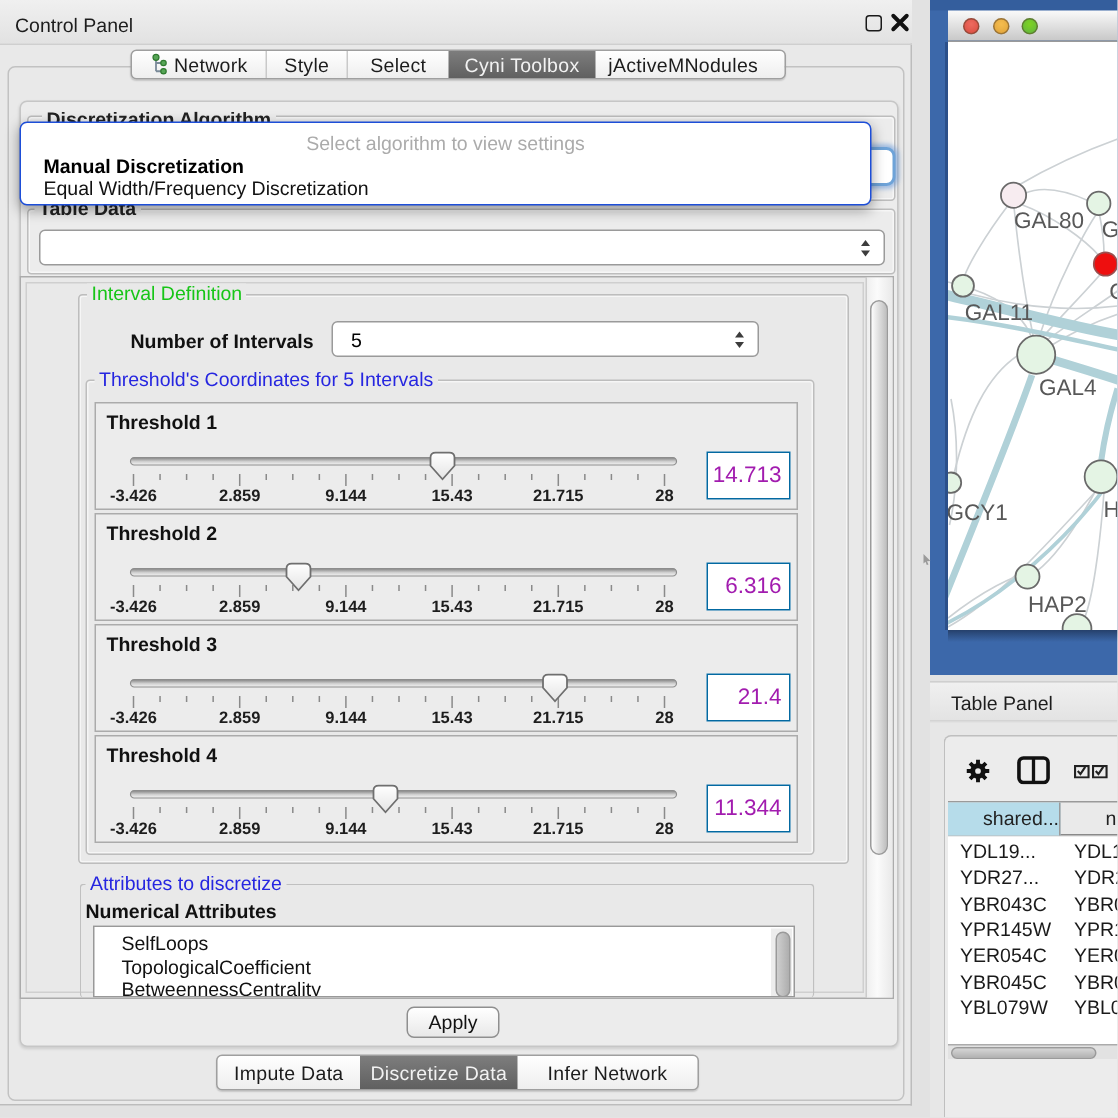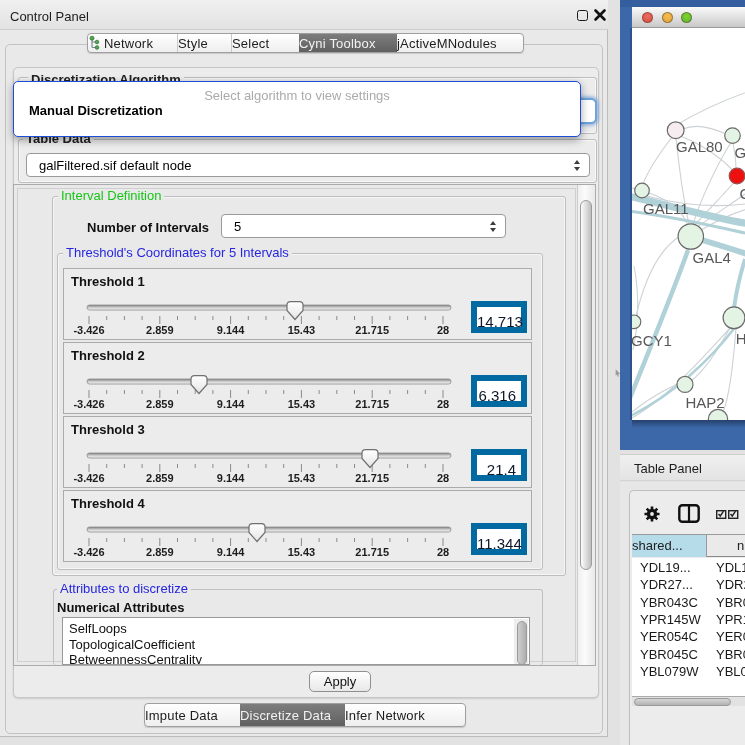--- a/index.html
+++ b/index.html
@@ -20,7 +20,7 @@
 .trow .ttl { position:absolute; left:7px; top:5px; font-size:13px; font-weight:bold; color:#111; }
 .trow .vbox { position:absolute; left:407px; top:32px; width:56px; height:32px; background:#fff;
   border:6px solid #0369a1; font-size:15px; color:#0f172a; text-align:right; line-height:30px; padding-right:5px; }
-.tabseg { display:inline-block; height:100%; font-size:13px; color:#1c1c1c; text-align:left;
+.tabseg { display:inline-block; height:100%; font-size:13px; color:#1c1c1c; text-align:center;
   line-height:20px; letter-spacing:0.2px; }
 </style></head>
 <body>

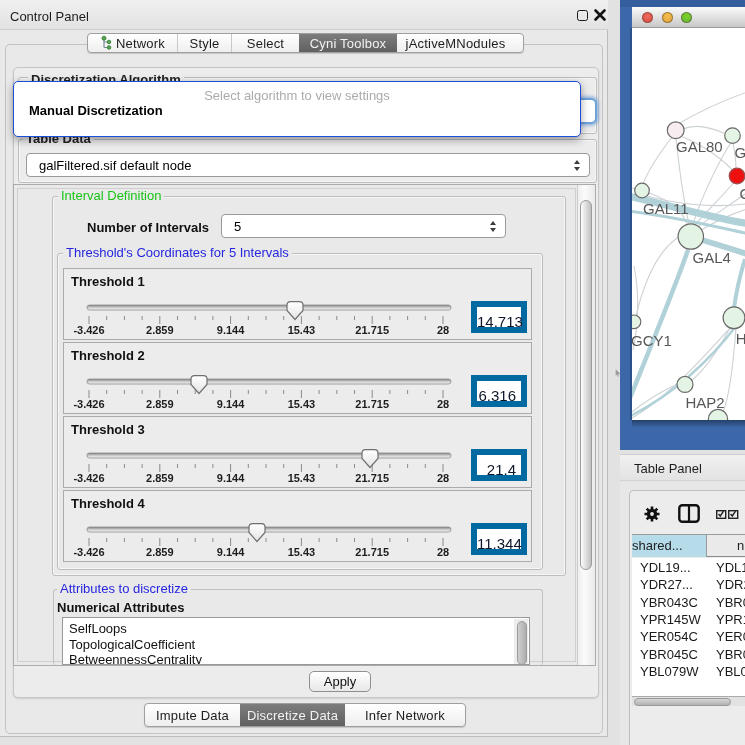--- a/index.html
+++ b/index.html
@@ -193,6 +193,7 @@
 <div class="abs" style="left:13px;top:81px;width:568px;height:56px;background:#ffffff;border:1px solid #1d4ed8;border-radius:5px;box-shadow:0 3px 9px rgba(0,0,0,0.38);z-index:30;">
       <div style="position:absolute;left:0;right:0;top:6px;text-align:center;font-size:13px;color:#ababab;">Select algorithm to view settings</div>
       <div style="position:absolute;left:15px;top:21px;font-size:13px;font-weight:bold;color:#000;">Manual Discretization</div>
+      <div style="position:absolute;left:15px;top:36px;font-size:13px;color:#111;">Equal Width/Frequency Discretization</div>
     </div>
 <svg class="abs" style="left:615px;top:369px;z-index:5;" width="6" height="8" viewBox="0 0 9 11">
       <path d="M1 0 L8 7 L4.5 7.3 L6 10.5 L4.3 11 L3 7.8 L1 9.5 Z" fill="#9a9a9a"></path>

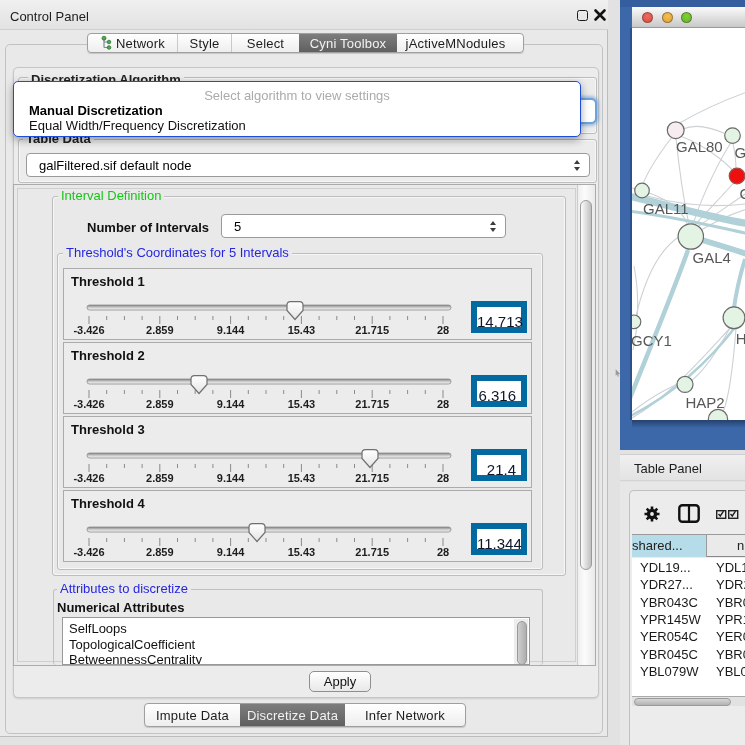--- a/index.html
+++ b/index.html
@@ -46,7 +46,6 @@
 <div class="abs etch" style="left:18px;top:139px;width:579px;height:44px;"></div>
 <div class="gtitle" style="left:23px;top:132px;font-weight:bold;color:#222;background:#ececec;">Table Data</div>
 <div class="combo" style="left:26px;top:153px;width:564px;height:24px;">
-      <span class="ctext">galFiltered.sif default node</span>
       <span class="arr">
         <span class="up"></span>
         <span class="dn"></span>

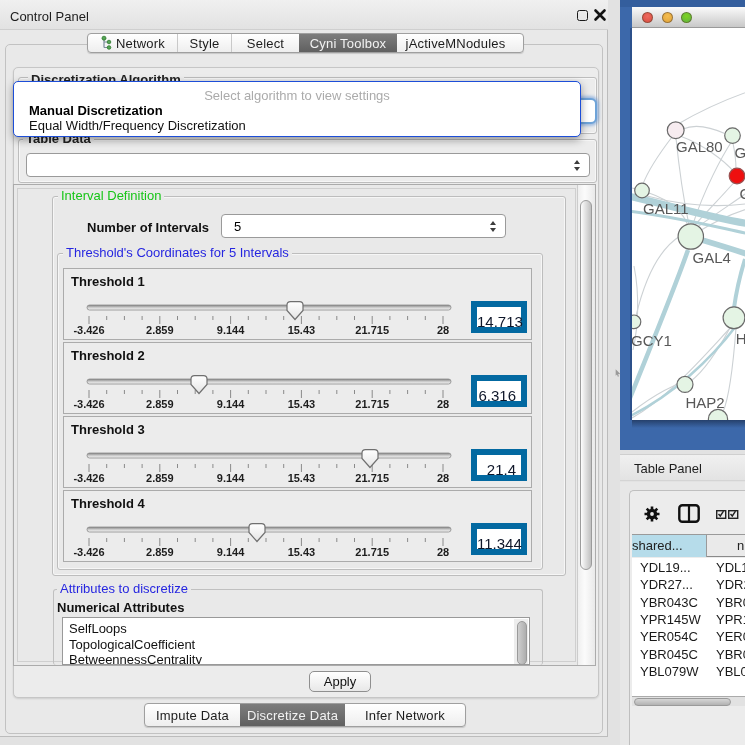--- a/index.html
+++ b/index.html
@@ -19,7 +19,7 @@
 .trow { position:absolute; left:63px; width:469px; height:72px; border:1px solid #ababab; background:#ececec; }
 .trow .ttl { position:absolute; left:7px; top:5px; font-size:13px; font-weight:bold; color:#111; }
 .trow .vbox { position:absolute; left:407px; top:32px; width:56px; height:32px; background:#fff;
-  border:6px solid #0369a1; font-size:15px; color:#0f172a; text-align:right; line-height:30px; padding-right:5px; }
+  border:1px solid #0369a1; font-size:15px; color:#a21caf; text-align:right; line-height:30px; padding-right:5px; }
 .tabseg { display:inline-block; height:100%; font-size:13px; color:#1c1c1c; text-align:center;
   line-height:20px; letter-spacing:0.2px; }
 </style></head>

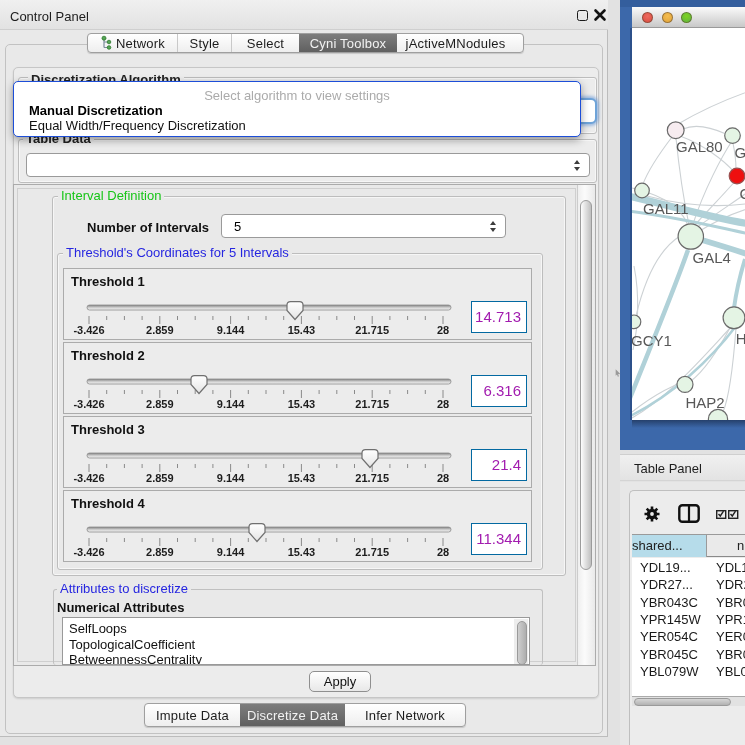--- a/index.html
+++ b/index.html
@@ -279,7 +279,7 @@
       <path d="M2.5 4 L4.3 6 L7.5 1.2" fill="none" stroke="#222" stroke-width="1.4"></path>
     </svg>
 <div class="abs" style="left:632px;top:534px;width:113px;height:23px;border-top:1px solid #9a9a9a;border-bottom:1px solid #8a8a8a;background:#eaeaea;">
-      <div style="position:absolute;left:0;top:0;width:75px;height:22px;background:#b6dcea;border-right:1px solid #9a9a9a;text-align:left;font-size:13px;color:#222;line-height:22px;">shared...</div>
+      <div style="position:absolute;left:0;top:0;width:75px;height:22px;background:#b6dcea;border-right:1px solid #9a9a9a;text-align:right;font-size:13px;color:#222;line-height:22px;">shared...</div>
       <div style="position:absolute;left:105px;top:0;font-size:13px;color:#222;line-height:22px;">n...</div>
     </div>
 <div class="abs" style="left:632px;top:558px;width:113px;height:138px;background:#ffffff;overflow:hidden;">

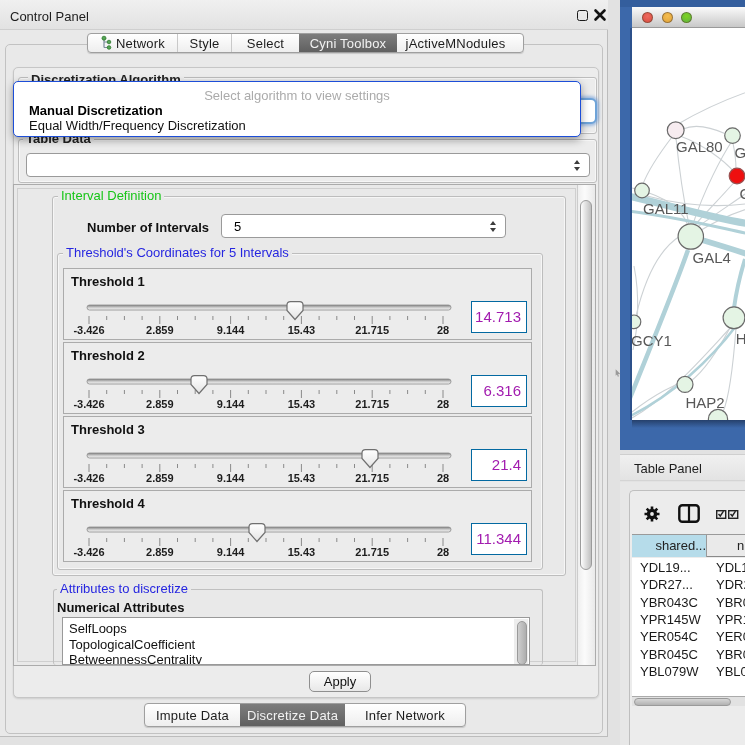--- a/index.html
+++ b/index.html
@@ -182,7 +182,7 @@
 <div class="abs etch" style="left:53px;top:589px;width:490px;height:76px;border-bottom:none;box-shadow:none;border-color:#c0c0c0;"></div>
 <div class="gtitle" style="left:57px;top:582px;color:#2626e0;">Attributes to discretize</div>
 <div class="abs" style="left:57px;top:600px;font-size:13px;font-weight:bold;color:#111;">Numerical Attributes</div>
-<div class="abs" style="left:62px;top:617px;width:468px;height:48px;background:#fff;border:1px solid #999;overflow:hidden;">
+<div class="abs" style="left:62px;top:617px;width:468px;height:48px;background:#fff;border:1px solid #999;overflow:hidden;padding-left:12px;">
       <div style="font-size:13px;color:#111;padding:3px 0 0 6px;line-height:15.6px;">SelfLoops<br>TopologicalCoefficient<br>BetweennessCentrality</div>
       <div style="position:absolute;right:1px;top:1px;width:14px;height:46px;background:#ededed;"></div>
       <div style="position:absolute;right:2px;top:3px;width:10px;height:44px;background:linear-gradient(90deg,#cfcfcf,#aeaeae);border:1px solid #9a9a9a;border-radius:5px;"></div>

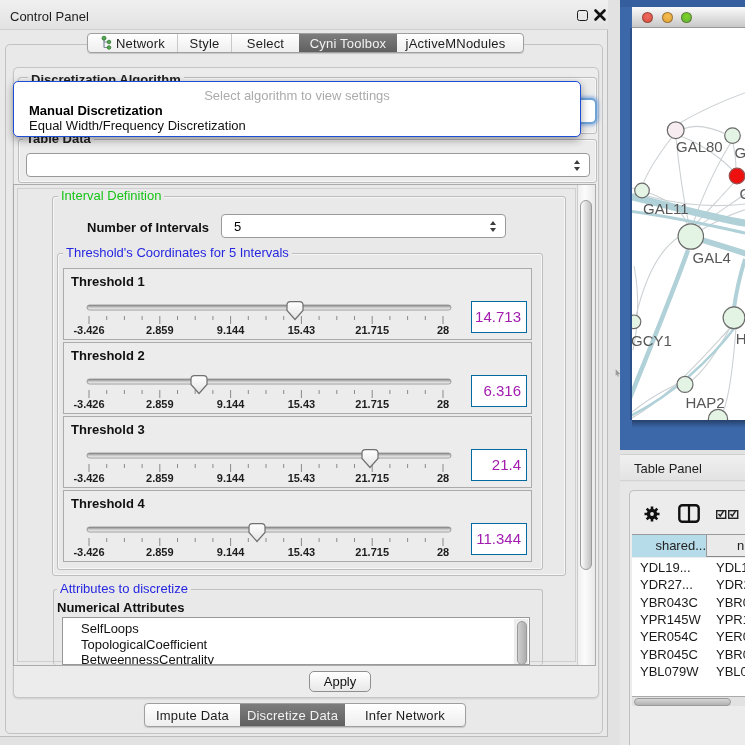--- a/index.html
+++ b/index.html
@@ -187,7 +187,7 @@
       <div style="position:absolute;right:1px;top:1px;width:14px;height:46px;background:#ededed;"></div>
       <div style="position:absolute;right:2px;top:3px;width:10px;height:44px;background:linear-gradient(90deg,#cfcfcf,#aeaeae);border:1px solid #9a9a9a;border-radius:5px;"></div>
     </div>
-<div class="abs" style="left:271px;top:671px;width:62px;height:21px;background:linear-gradient(#ffffff,#e8e8e8);border:1px solid #8f8f8f;border-radius:5px;font-size:13px;color:#111;text-align:center;line-height:19px;margin-left:38px;">Apply</div>
+<div class="abs" style="left:271px;top:671px;width:62px;height:21px;background:linear-gradient(#ffffff,#e8e8e8);border:1px solid #8f8f8f;border-radius:5px;font-size:13px;color:#111;text-align:center;line-height:19px;">Apply</div>
 <div class="abs" style="left:144px;top:703px;width:322px;height:24px;background:linear-gradient(#ffffff,#eeeeee);border:1px solid #9f9f9f;border-radius:4px;box-shadow:0 1px 1px rgba(0,0,0,0.15);overflow:hidden;white-space:nowrap;font-size:0;"><div class="tabseg" style="width:95px;line-height:23px;">Impute Data</div><div class="tabseg" style="width:105px;line-height:23px;background:linear-gradient(#7d7d7d,#606060);color:#f2f2f2;">Discretize Data</div><div class="tabseg" style="width:120px;line-height:23px;">Infer Network</div></div>
 <div class="abs" style="left:13px;top:81px;width:568px;height:56px;background:#ffffff;border:1px solid #1d4ed8;border-radius:5px;box-shadow:0 3px 9px rgba(0,0,0,0.38);z-index:30;">
       <div style="position:absolute;left:0;right:0;top:6px;text-align:center;font-size:13px;color:#ababab;">Select algorithm to view settings</div>

